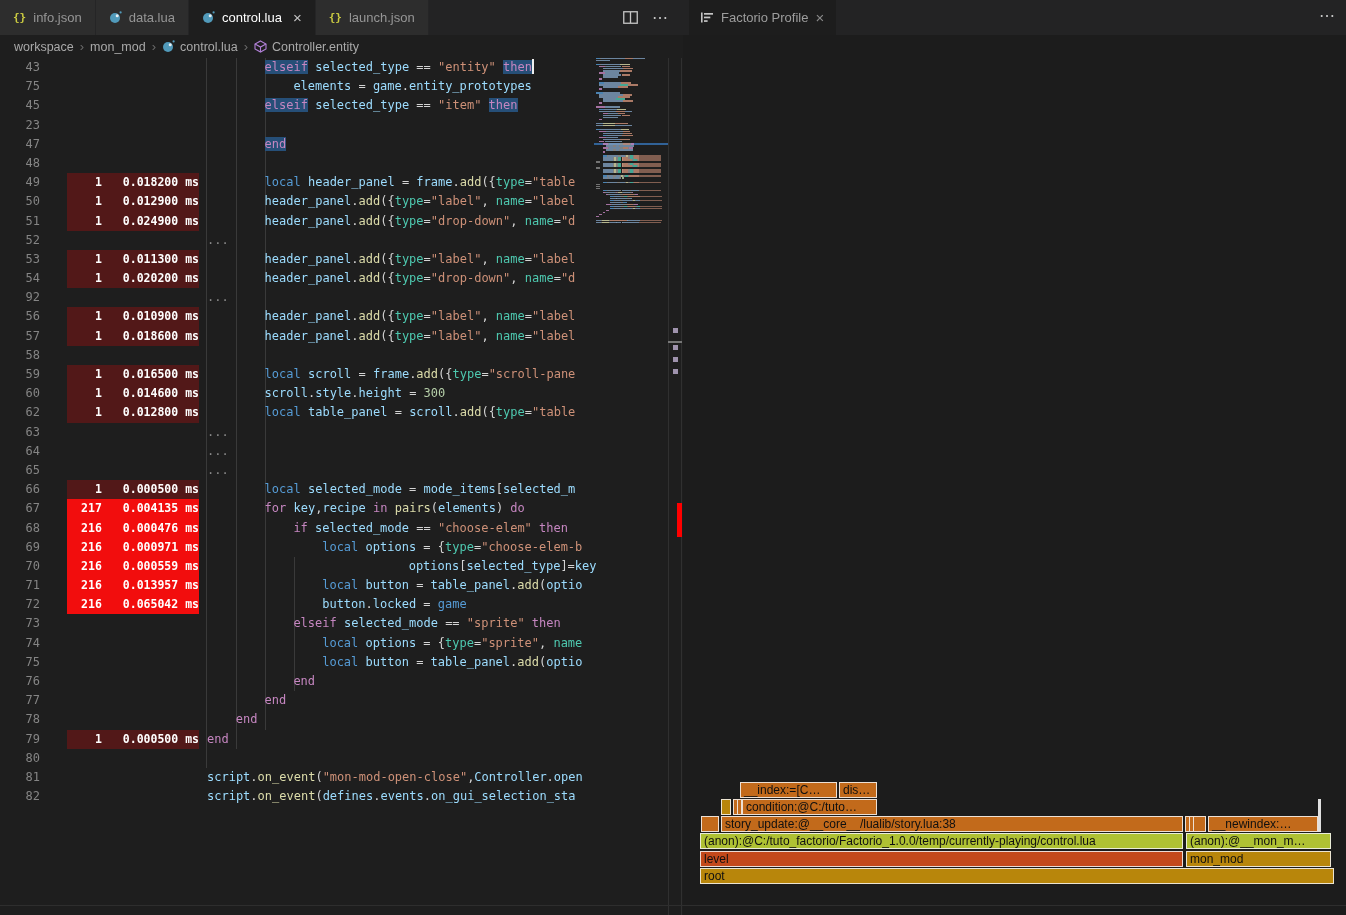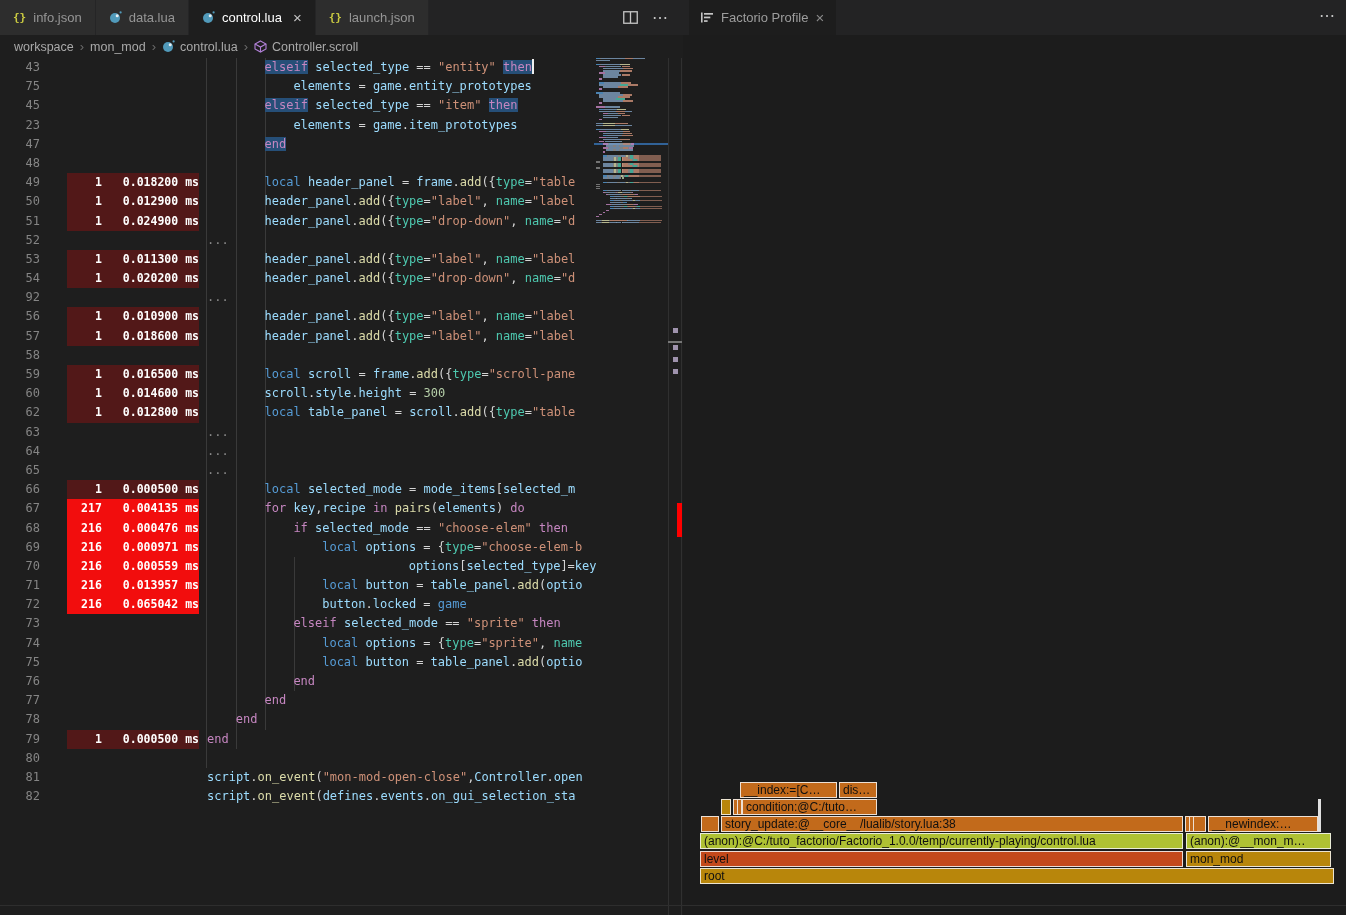--- a/index.html
+++ b/index.html
@@ -162,7 +162,7 @@
             <path d="M1 4 L6.5 7 L12 4 M6.5 7 L6.5 12"></path>
           </svg>
         </span>
-        <span>Controller.scroll</span>
+        <span>Controller.entity</span>
       </span>
     </div>
 

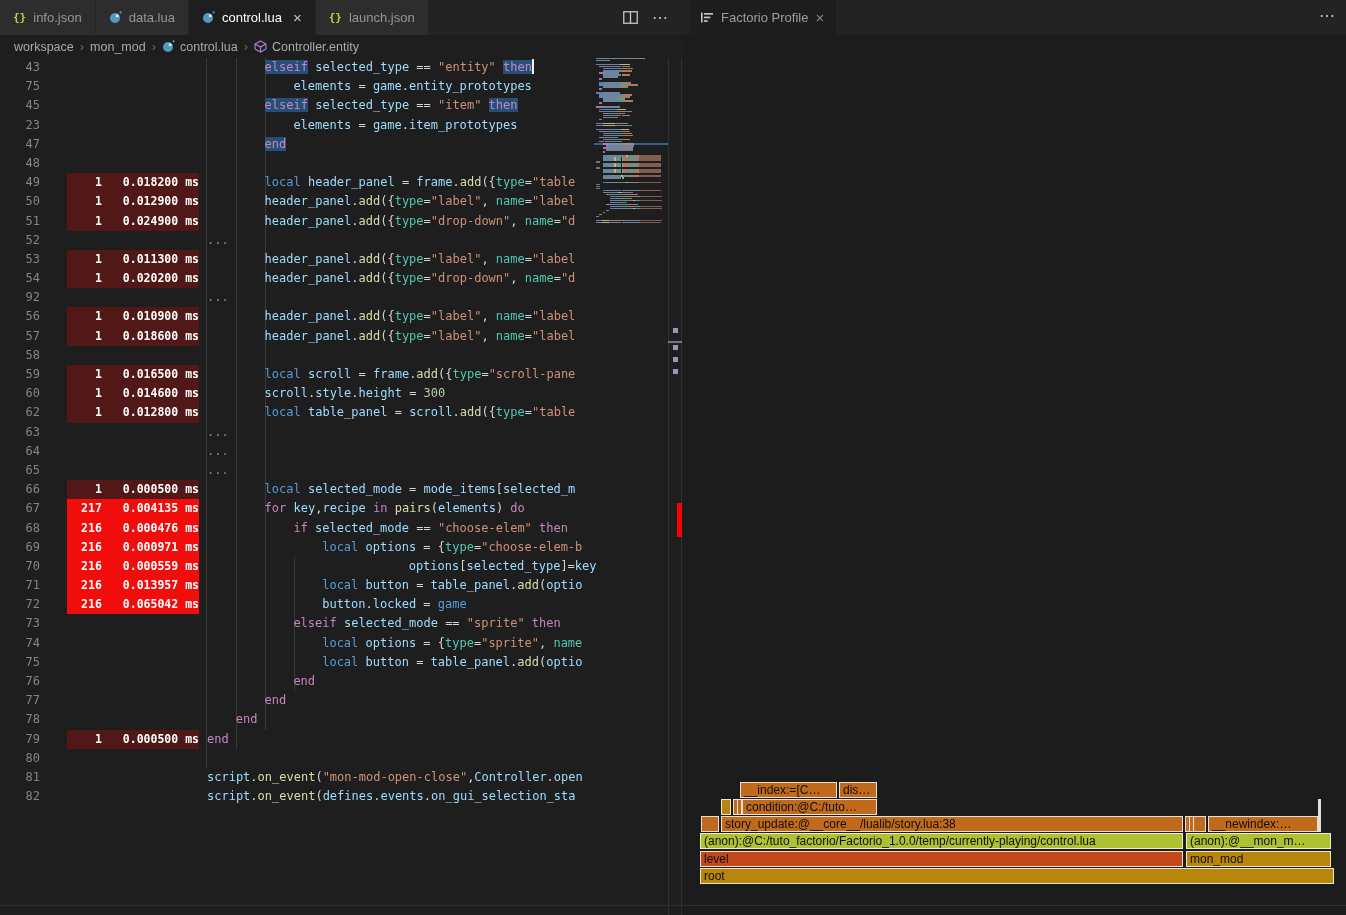--- a/index.html
+++ b/index.html
@@ -177,7 +177,7 @@
         <div class="cline"><div class="gut">43</div><div class="ann"></div><div class="codetxt" style="padding-left: 57.6px;"><span class="tk-ch">elseif</span><span class="tk-p"> </span><span class="tk-i">selected_type</span><span class="tk-p"> == </span><span class="tk-s">"entity"</span><span class="tk-p"> </span><span class="tk-ch">then</span><span class="cursor"></span></div></div>
         <div class="cline"><div class="gut">75</div><div class="ann"></div><div class="codetxt" style="padding-left: 86.4px;"><span class="tk-i">elements</span><span class="tk-p"> = </span><span class="tk-i">game</span><span class="tk-p">.</span><span class="tk-i">entity_prototypes</span></div></div>
         <div class="cline"><div class="gut">45</div><div class="ann"></div><div class="codetxt" style="padding-left: 57.6px;"><span class="tk-ch">elseif</span><span class="tk-p"> </span><span class="tk-i">selected_type</span><span class="tk-p"> == </span><span class="tk-s">"item"</span><span class="tk-p"> </span><span class="tk-ch">then</span></div></div>
-        <div class="cline"><div class="gut">23</div><div class="ann"></div><div class="codetxt" style="padding-left: 86.4px;"><span class="tk-i">elements</span><span class="tk-p"> = </span><span class="tk-i">game</span><span class="tk-p">.</span><span class="tk-i">item_prototypes</span></div></div>
+        <div class="cline"><div class="gut">23</div><div class="ann"></div></div>
         <div class="cline"><div class="gut">47</div><div class="ann"></div><div class="codetxt" style="padding-left: 57.6px;"><span class="tk-ch">end</span></div></div>
         <div class="cline"><div class="gut">48</div><div class="ann"></div><div class="codetxt"></div></div>
         <div class="cline"><div class="gut">49</div><div class="ann"><div class="badge w"><span class="cnt">1</span><span class="tim">0.018200 ms</span></div></div><div class="codetxt" style="padding-left: 57.6px;"><span class="tk-k">local</span><span class="tk-p"> </span><span class="tk-i">header_panel</span><span class="tk-p"> = </span><span class="tk-i">frame</span><span class="tk-p">.</span><span class="tk-f">add</span><span class="tk-p">({</span><span class="tk-ty">type</span><span class="tk-p">=</span><span class="tk-s">"table</span></div></div>

